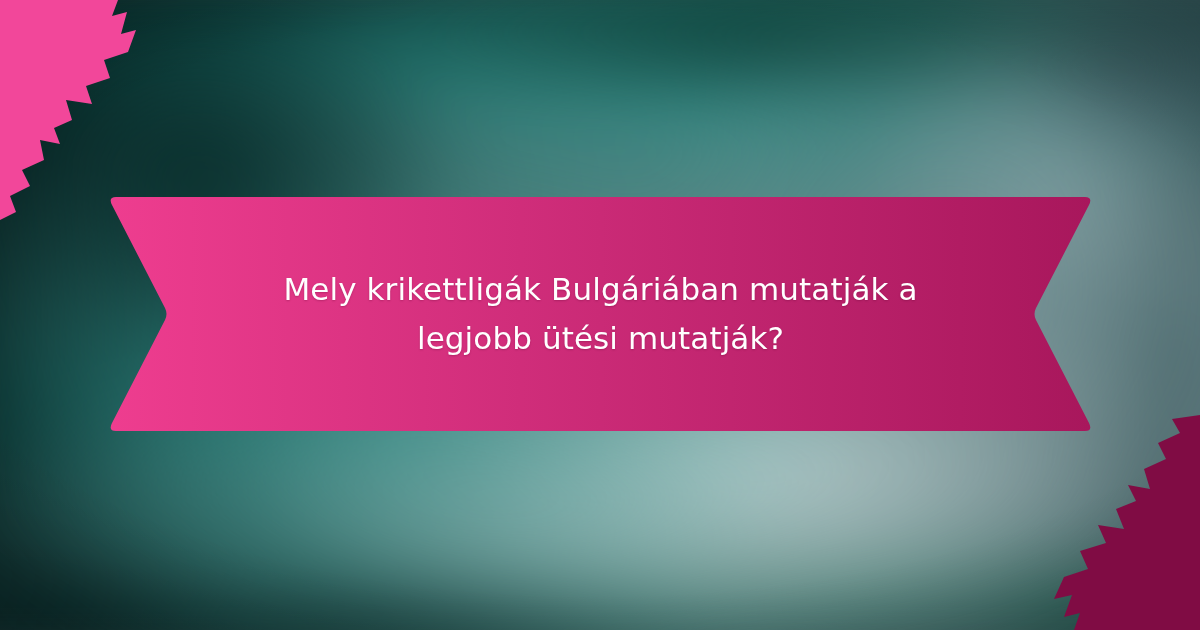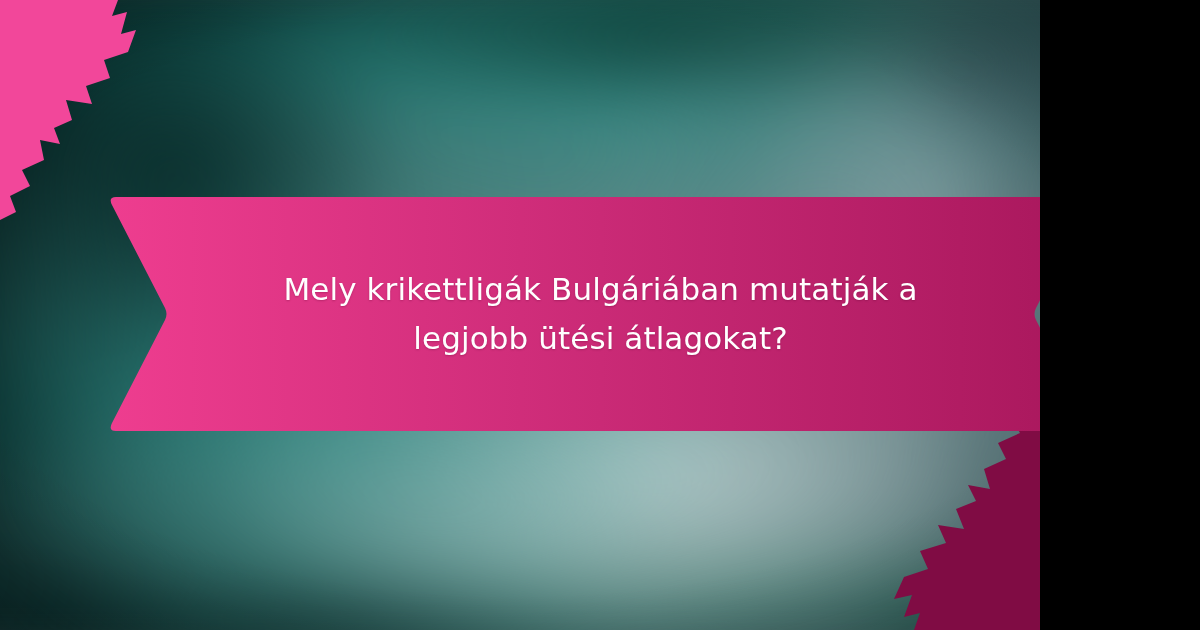--- a/index.html
+++ b/index.html
@@ -13,7 +13,7 @@
 
   #card {
     position: relative;
-    width: 1040px;
+    width: 1200px;
     height: 630px;
     overflow: hidden;
     background: #737373;

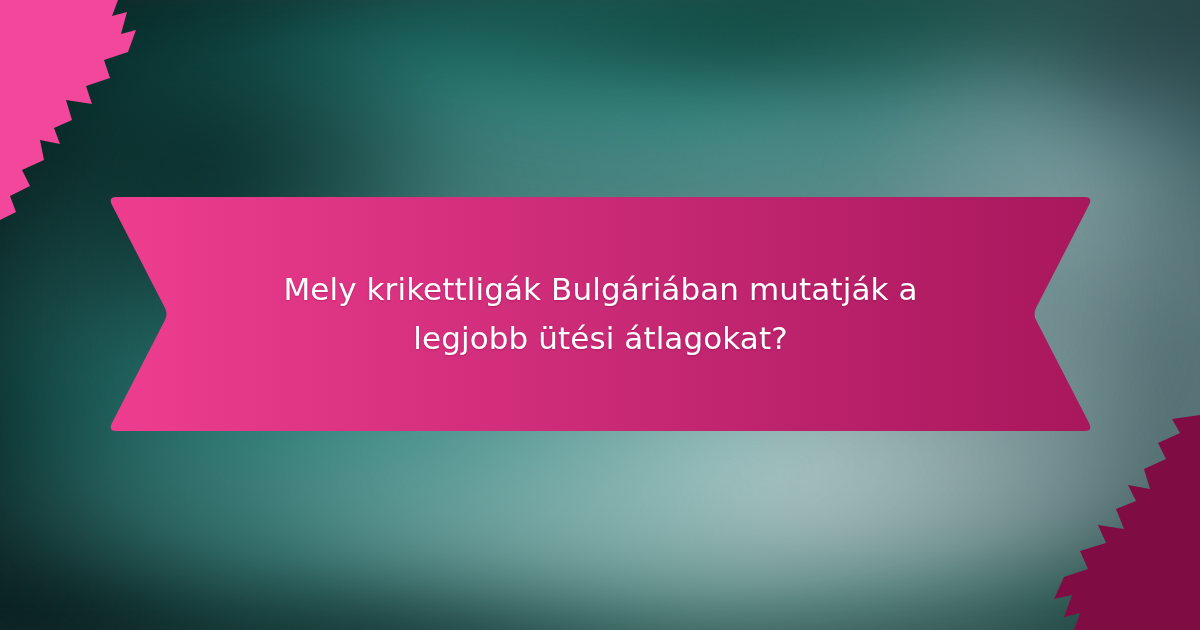--- a/index.html
+++ b/index.html
@@ -138,7 +138,7 @@
 
   <div class="ribbon-text">
     <span class="ribbon-line">Mely krikettligák Bulgáriában mutatják a</span>
-    <span class="ribbon-line">legjobb ütési átlagokat?</span>
+    <span class="ribbon-line">legjobb ütési mutatják?</span>
   </div>
 
 </div>

